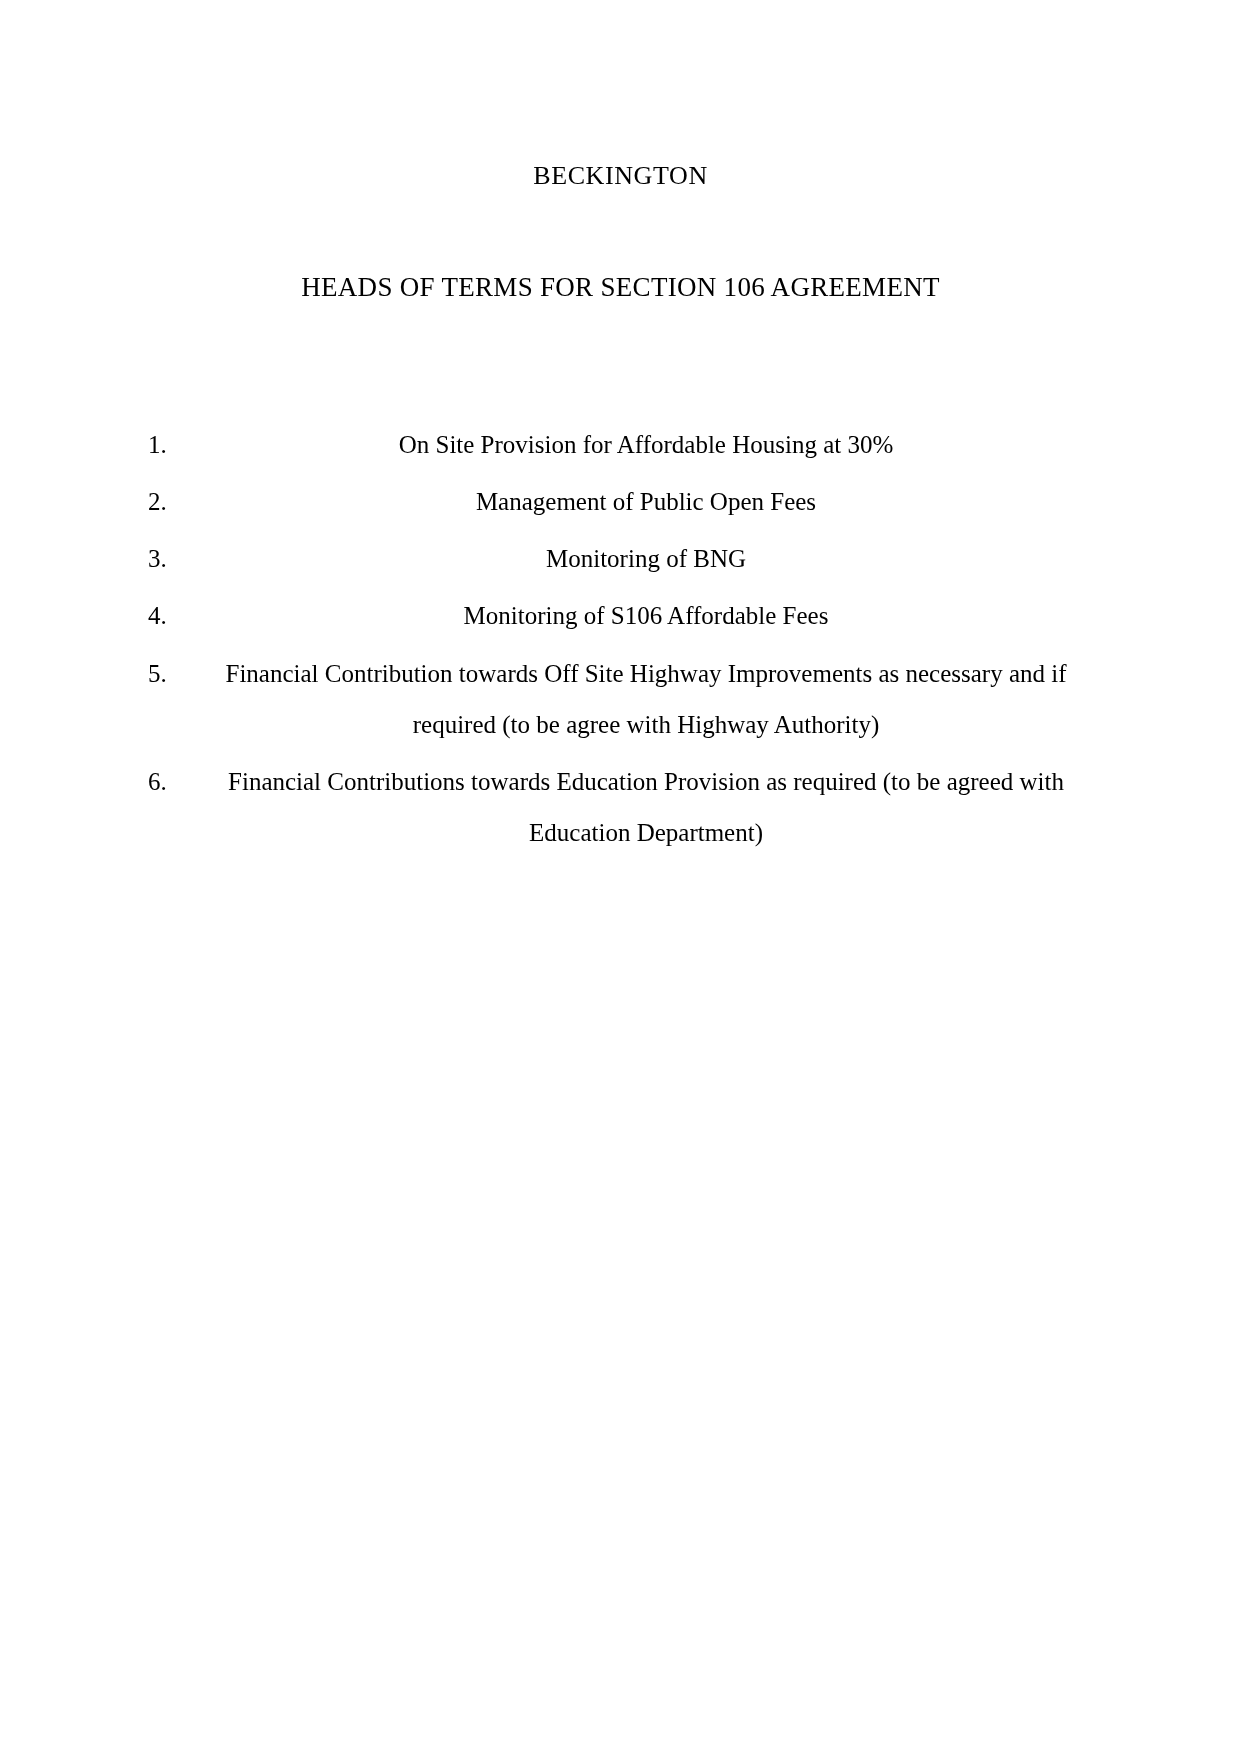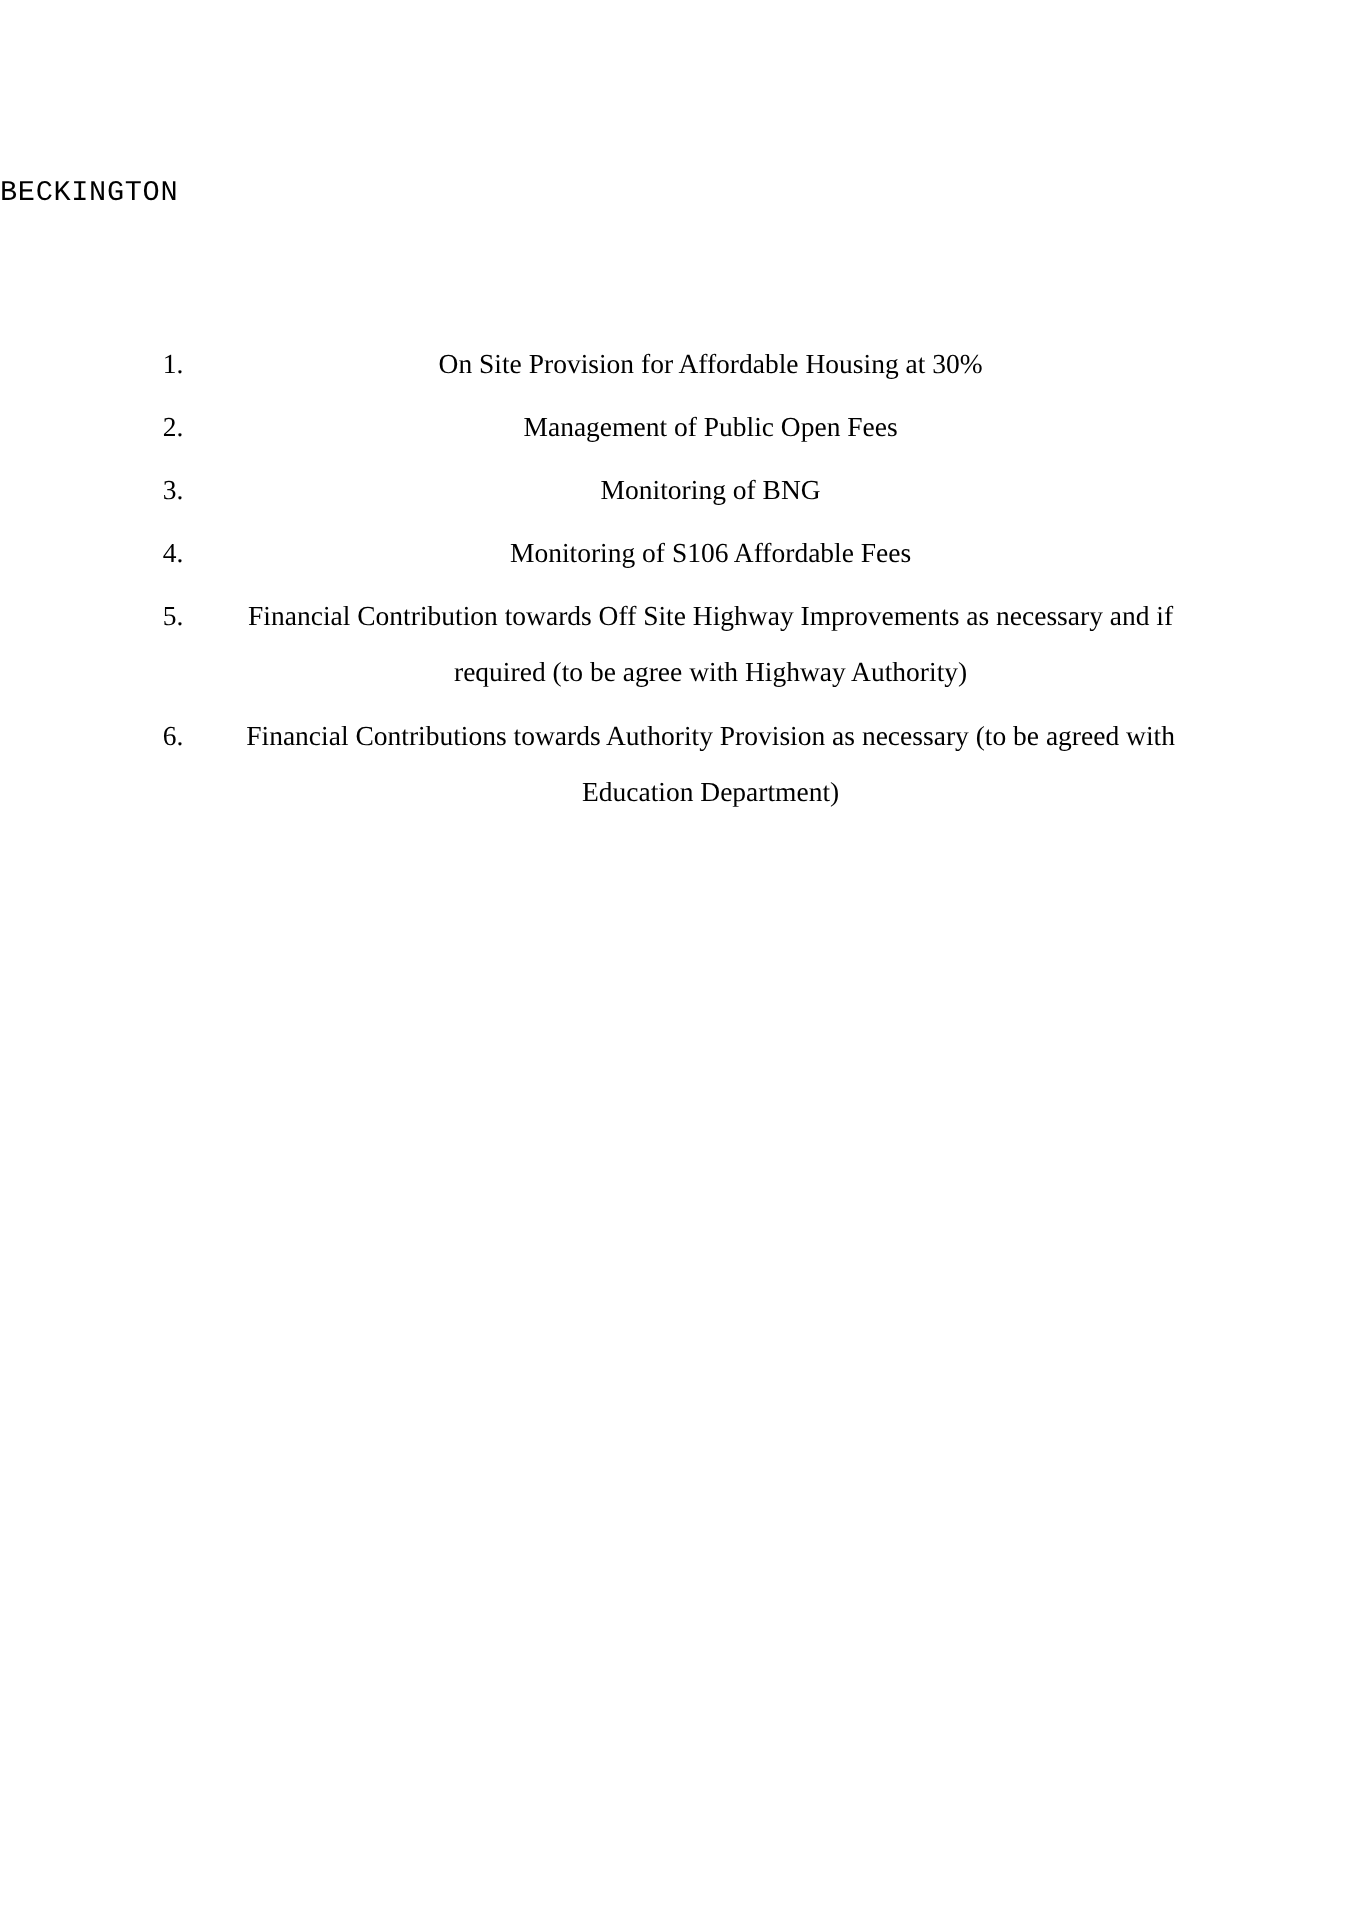--- a/index.html
+++ b/index.html
@@ -24,12 +24,11 @@
     background: #ffffff;
   }
   .doc-title {
-    text-align: left;
+    text-align: center;
     font-size: 26px;
     letter-spacing: 0.6px;
     margin-top: 160px;
     line-height: 1.2;
-    font-family: Liberation Mono, monospace;
   }
   .doc-subtitle {
     text-align: center;

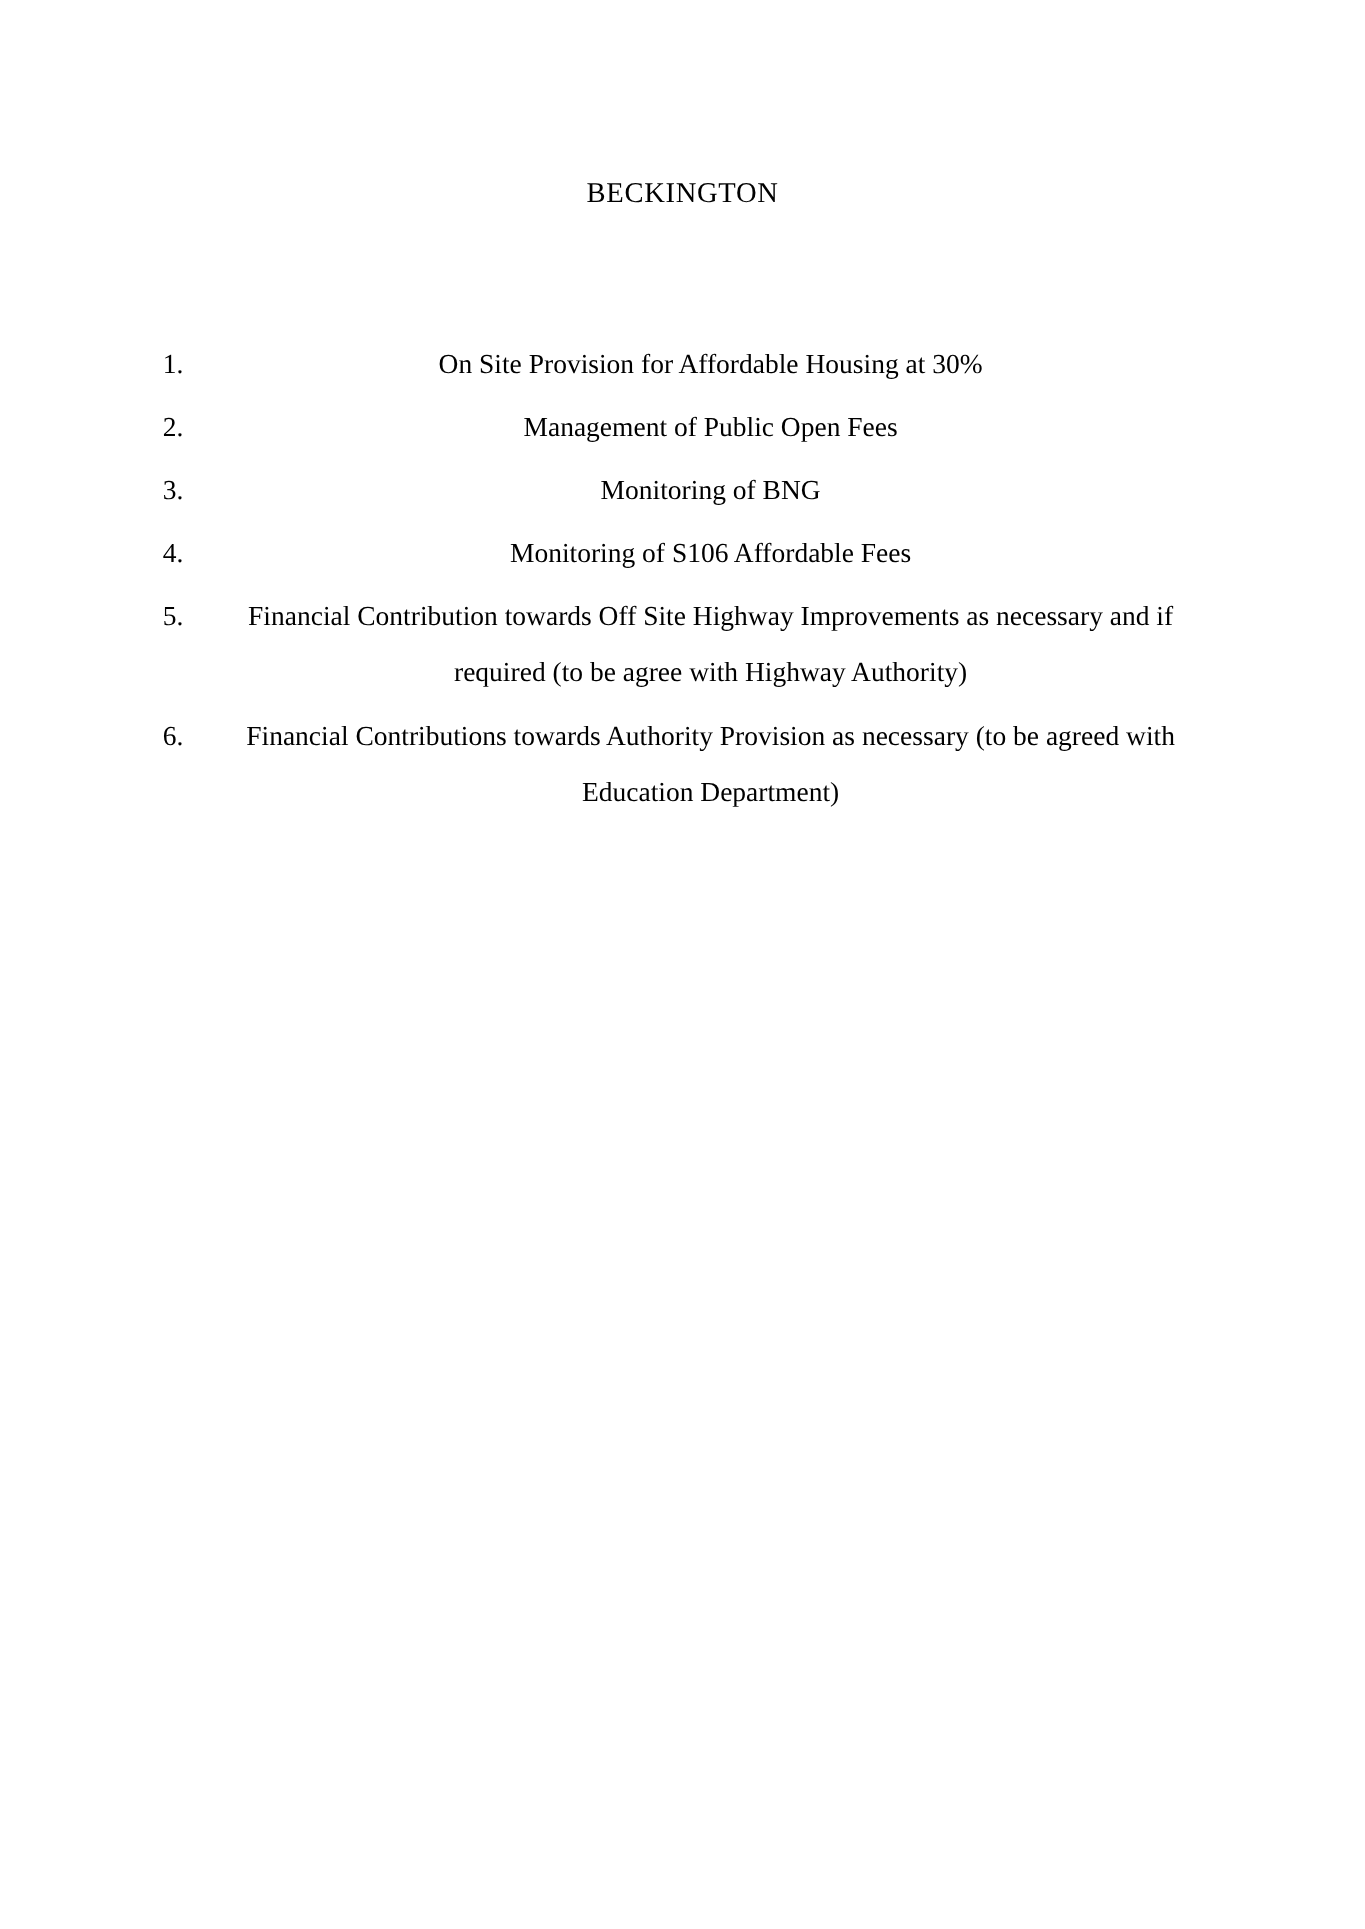--- a/index.html
+++ b/index.html
@@ -64,6 +64,7 @@
 
   <div class="doc-title">BECKINGTON</div>
 
+  <div class="doc-subtitle">HEADS OF TERMS FOR SECTION 106 AGREEMENT</div>
 
   <div class="terms-list">
 

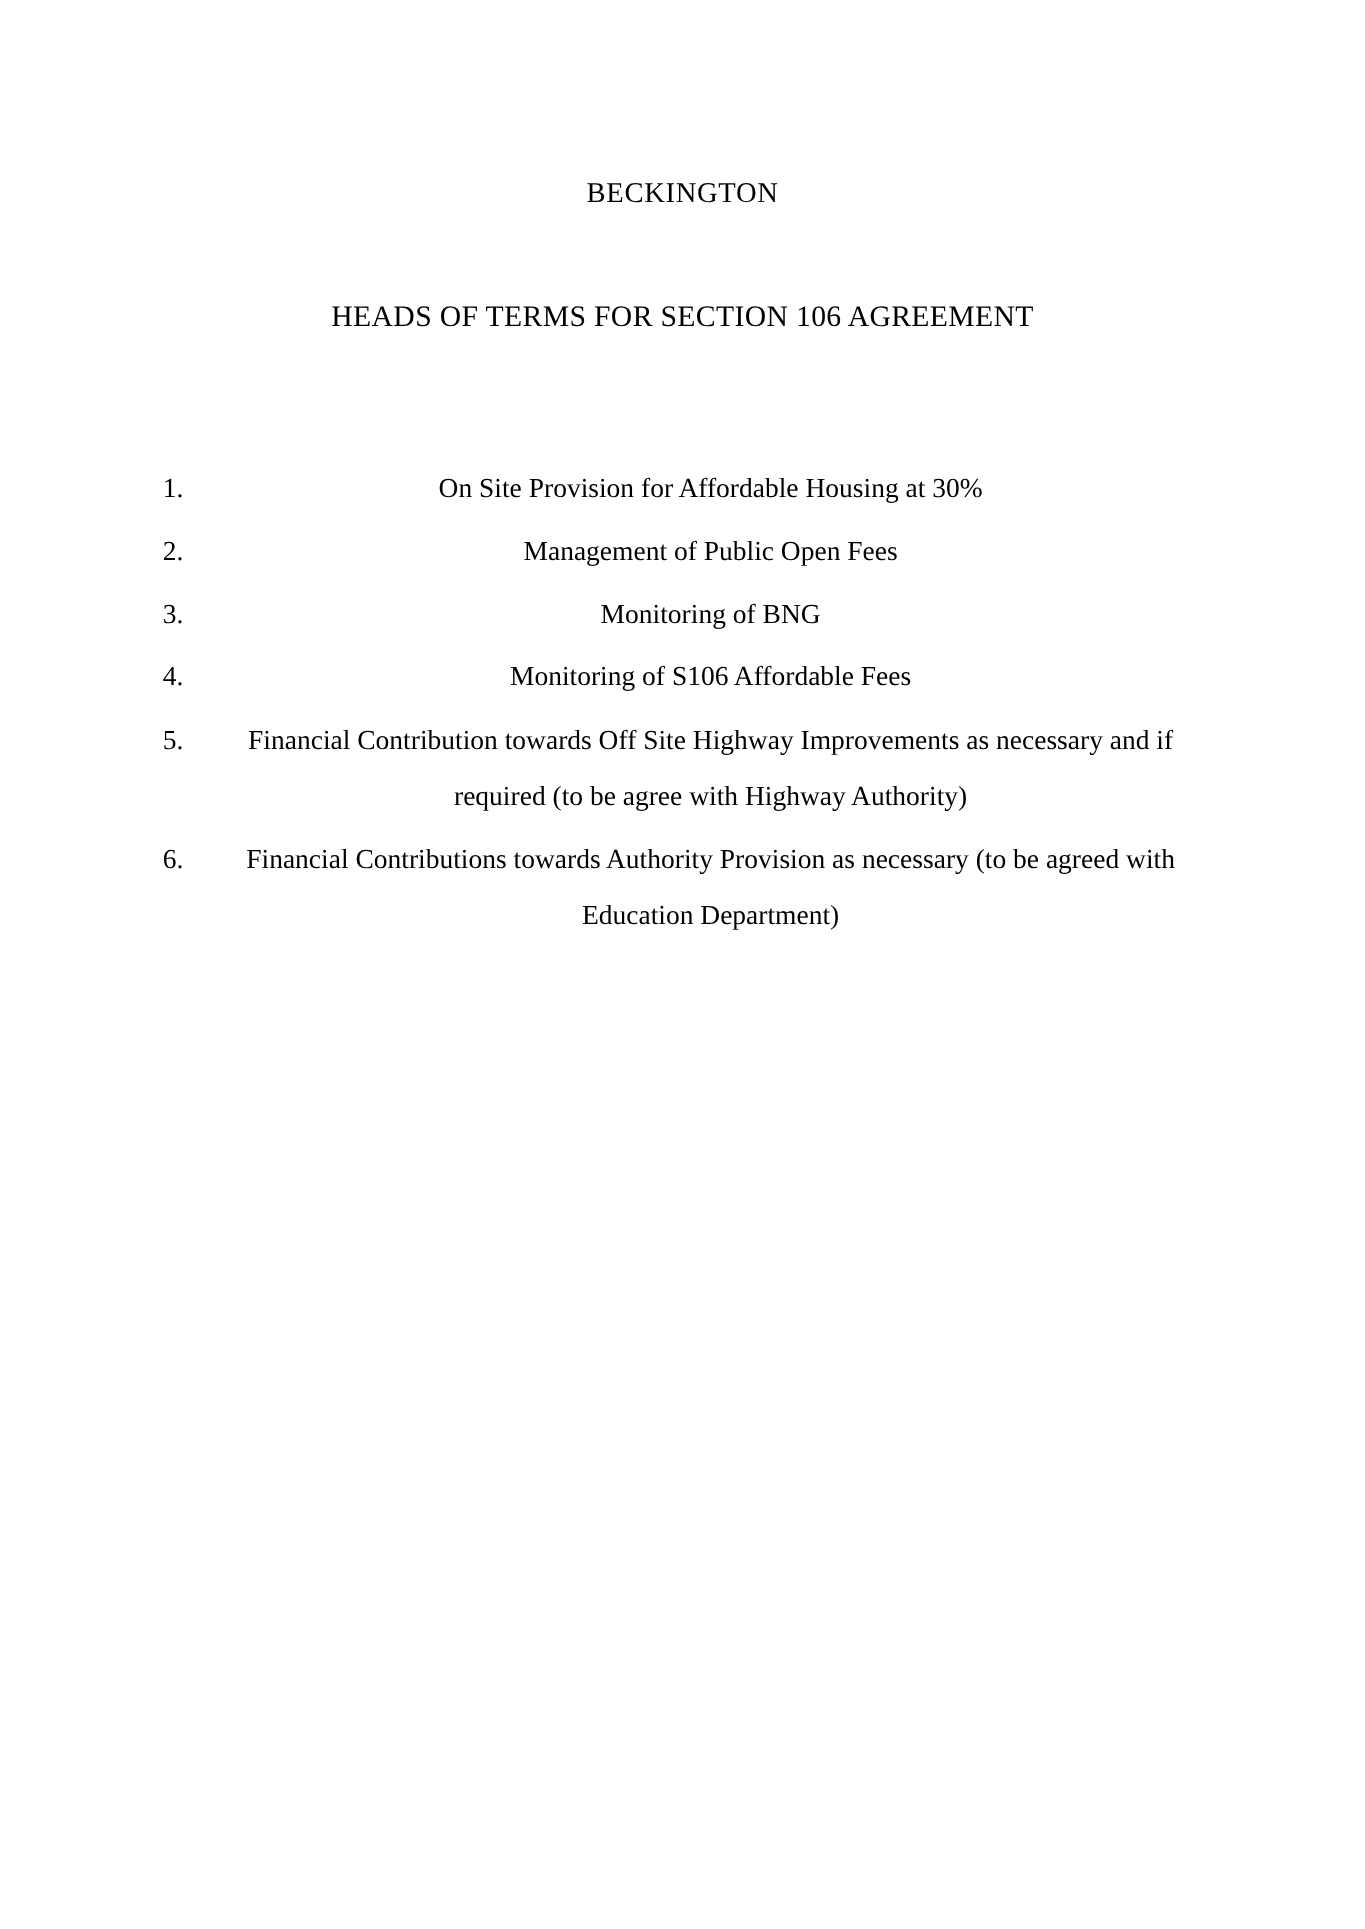--- a/index.html
+++ b/index.html
@@ -95,7 +95,7 @@
 
     <div class="term-row">
       <span class="term-number">6.</span>
-      <span class="term-text">Financial Contributions towards Authority Provision as necessary (to be agreed with Education Department)</span>
+      <span class="term-text">Financial Contributions towards Education Provision as required (to be agreed with Education Department)</span>
     </div>
 
   </div>

